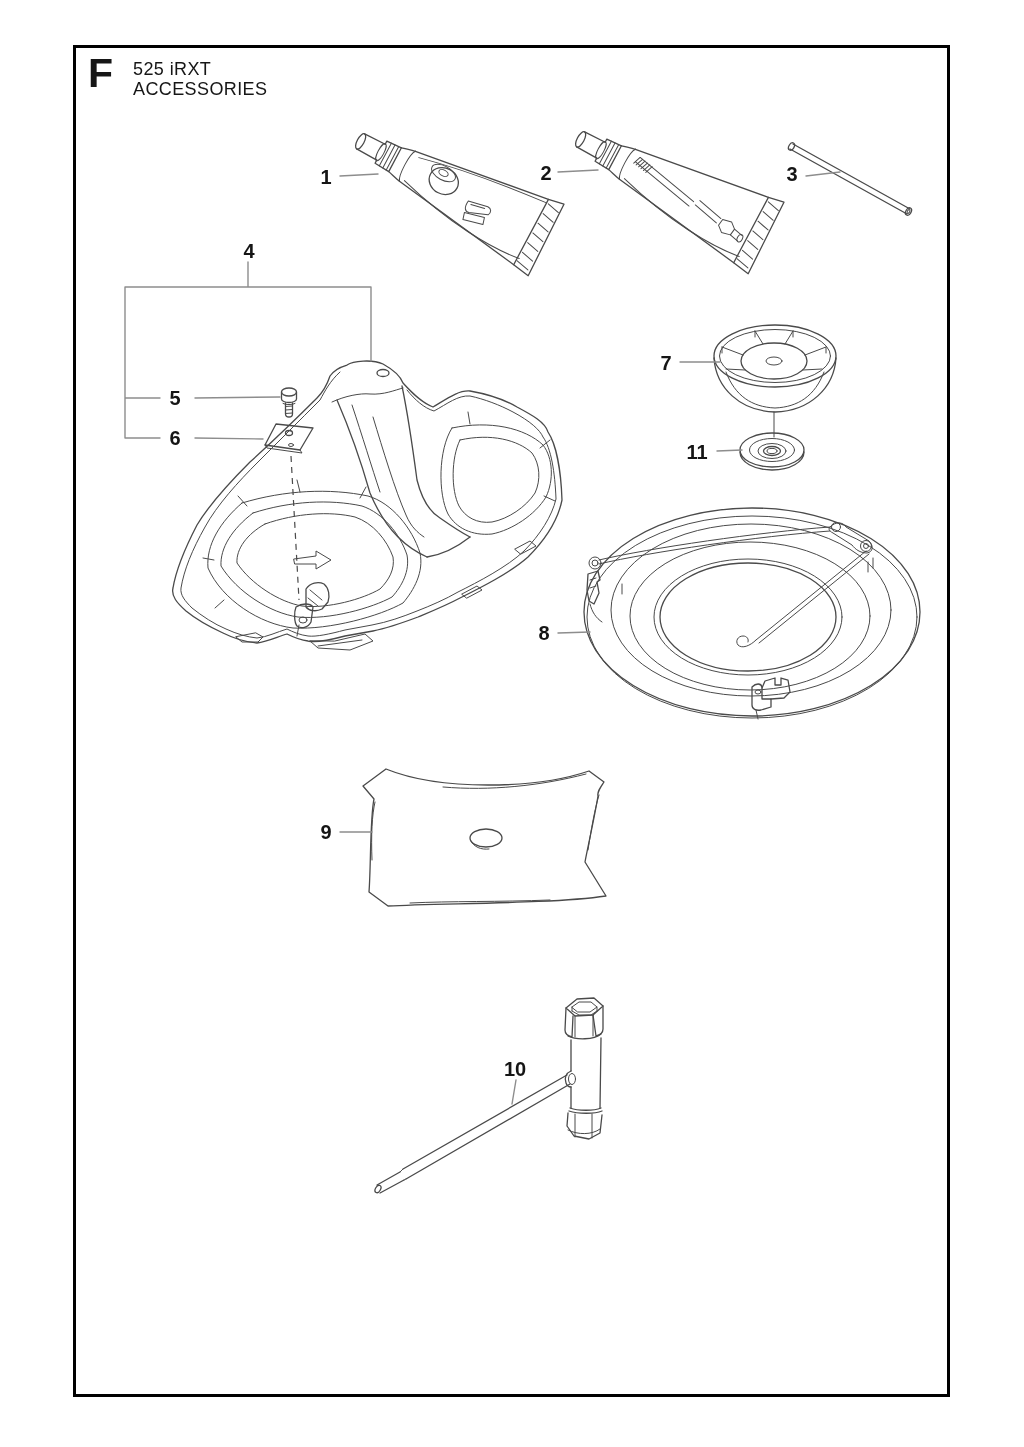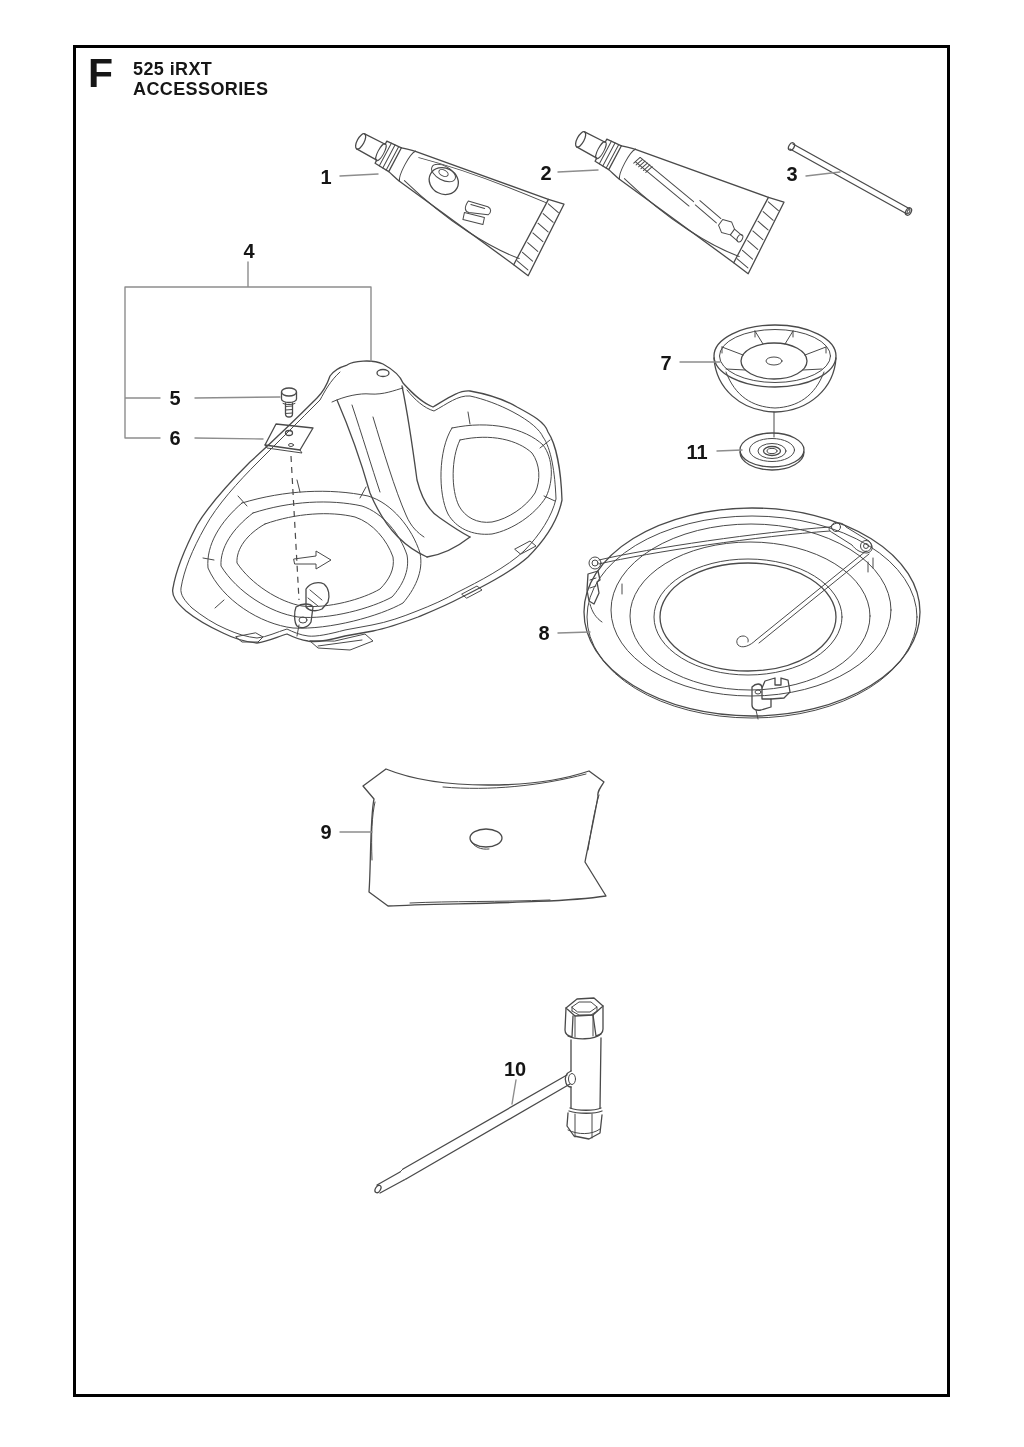--- a/index.html
+++ b/index.html
@@ -7,7 +7,7 @@
         font-family:"Liberation Sans",sans-serif;}
   #frame{position:absolute;left:73px;top:45px;width:871px;height:1346px;border:3px solid #000;}
   #figletter{position:absolute;left:88px;top:53px;font-size:41px;font-weight:bold;color:#161616;line-height:1;}
-  #headtext{position:absolute;left:133px;top:60px;font-size:18px;font-weight:bold;color:#161616;line-height:19.5px;letter-spacing:.4px;}
+  #headtext{position:absolute;left:133px;top:60px;font-size:18px;font-weight:normal;color:#161616;line-height:19.5px;letter-spacing:.4px;}
   svg{position:absolute;left:0;top:0;}
   .art{fill:none;stroke:#4a4a4a;stroke-width:1.3;stroke-linecap:round;stroke-linejoin:round;}
   .thin{stroke-width:1;}

